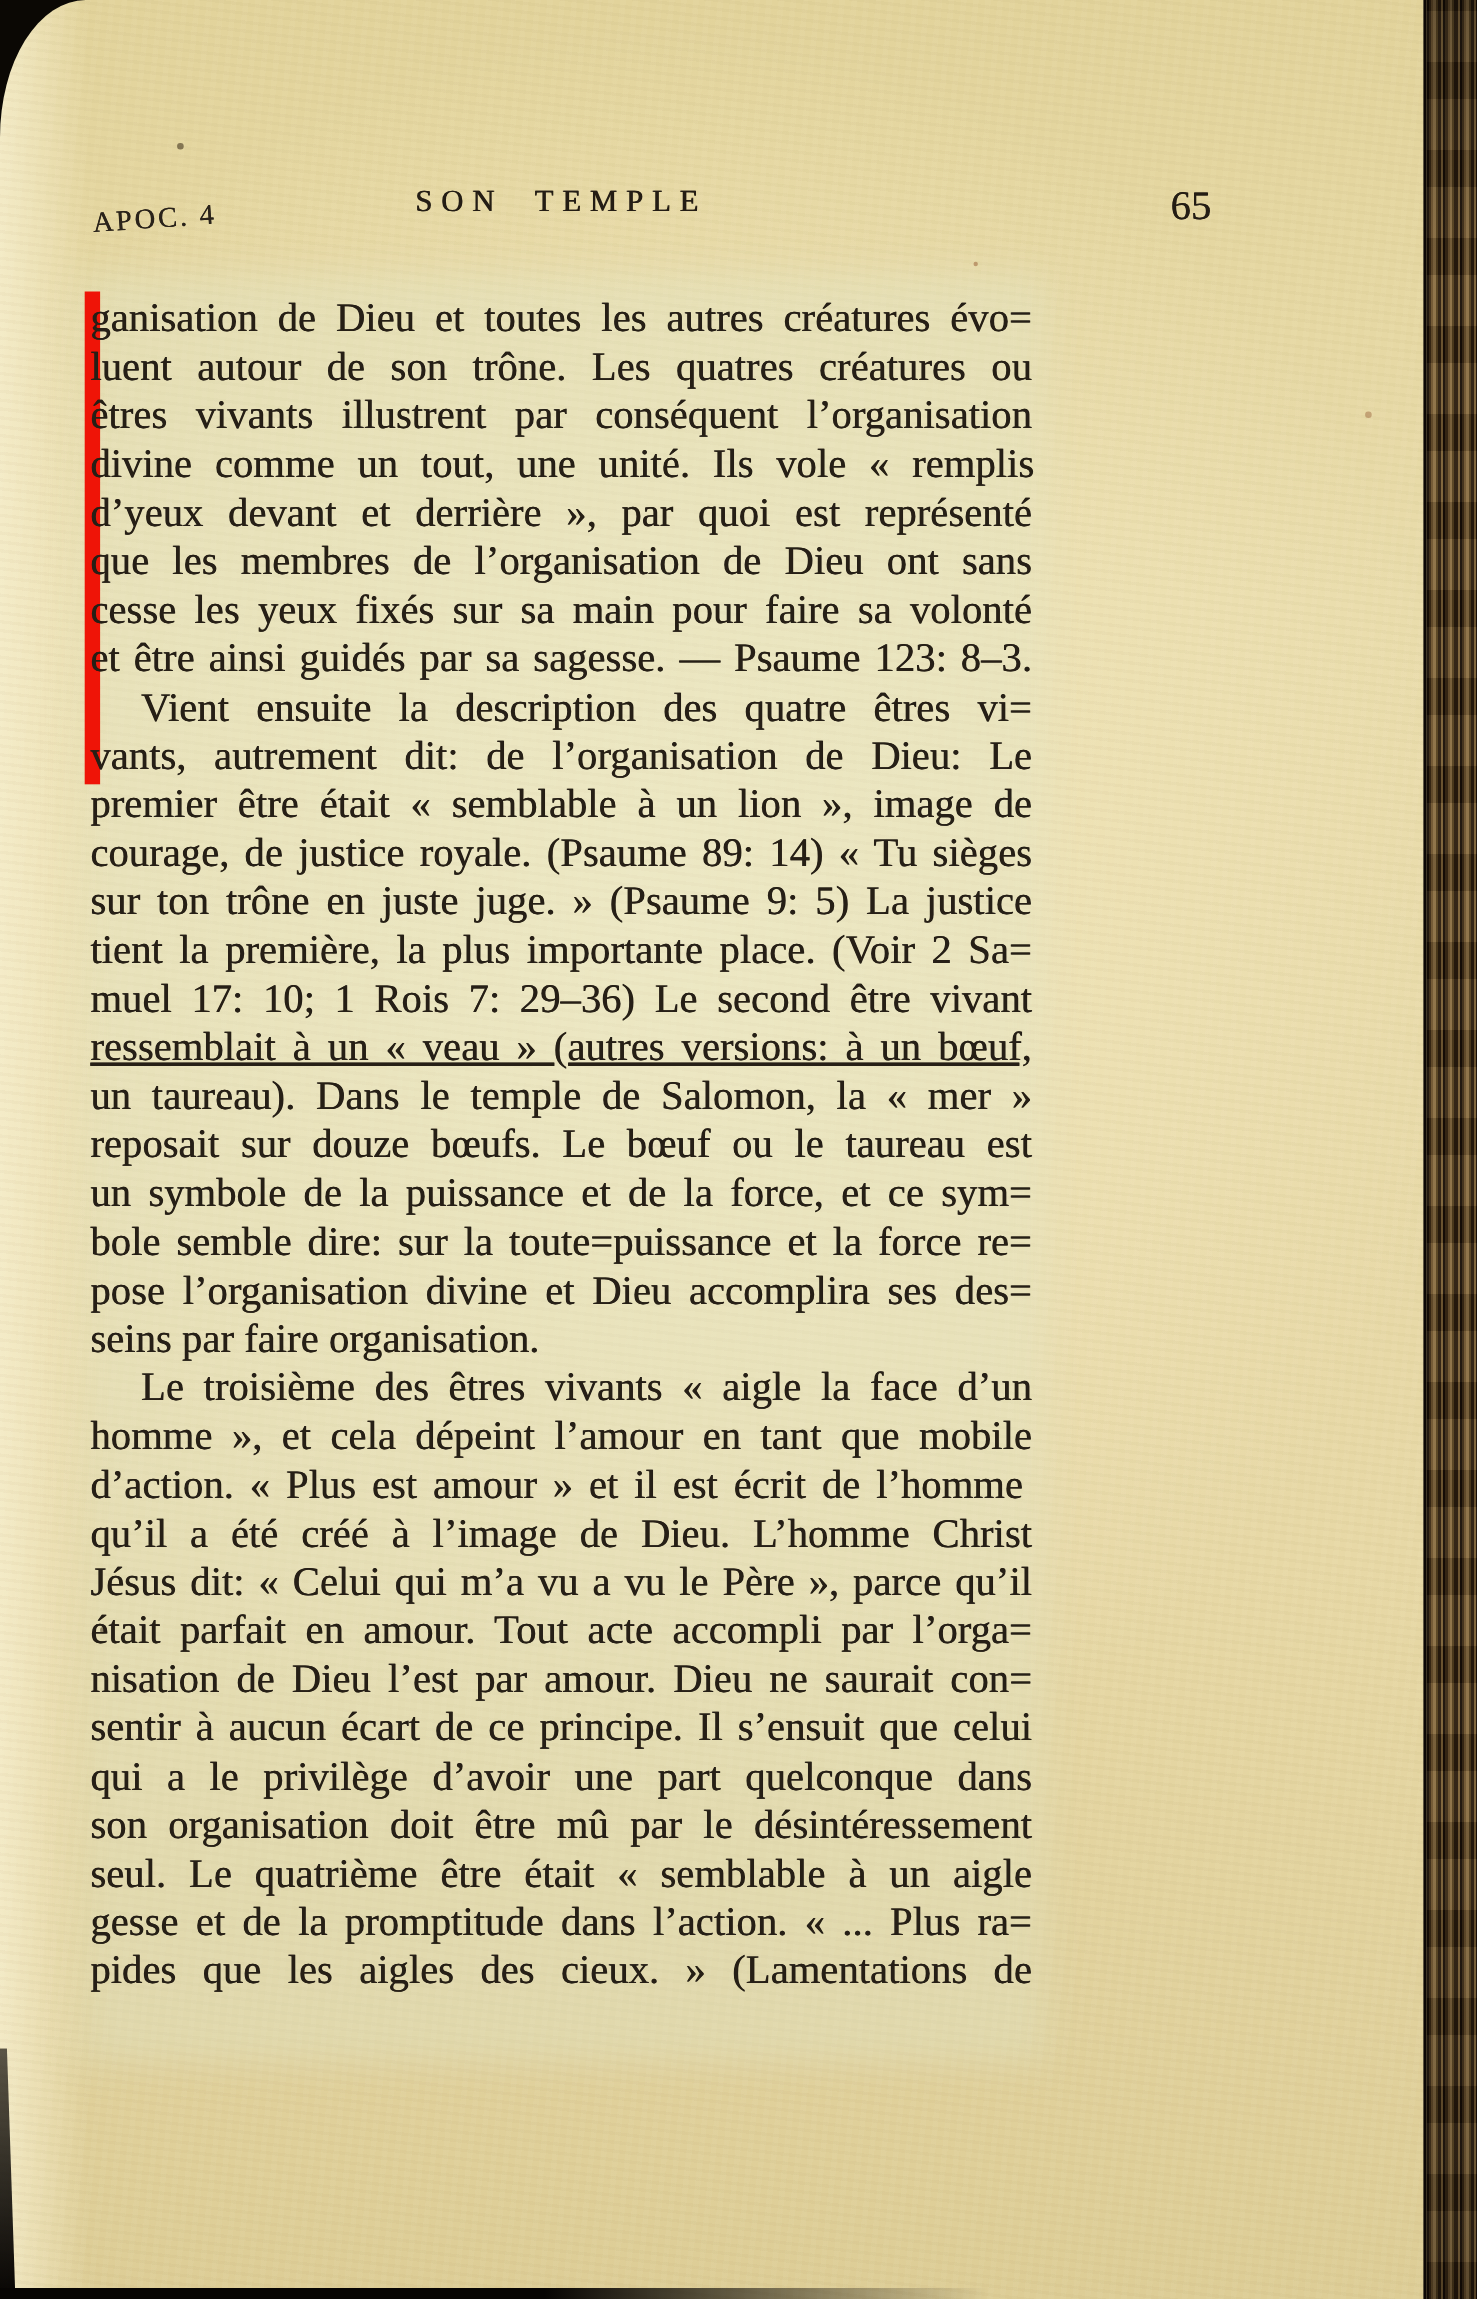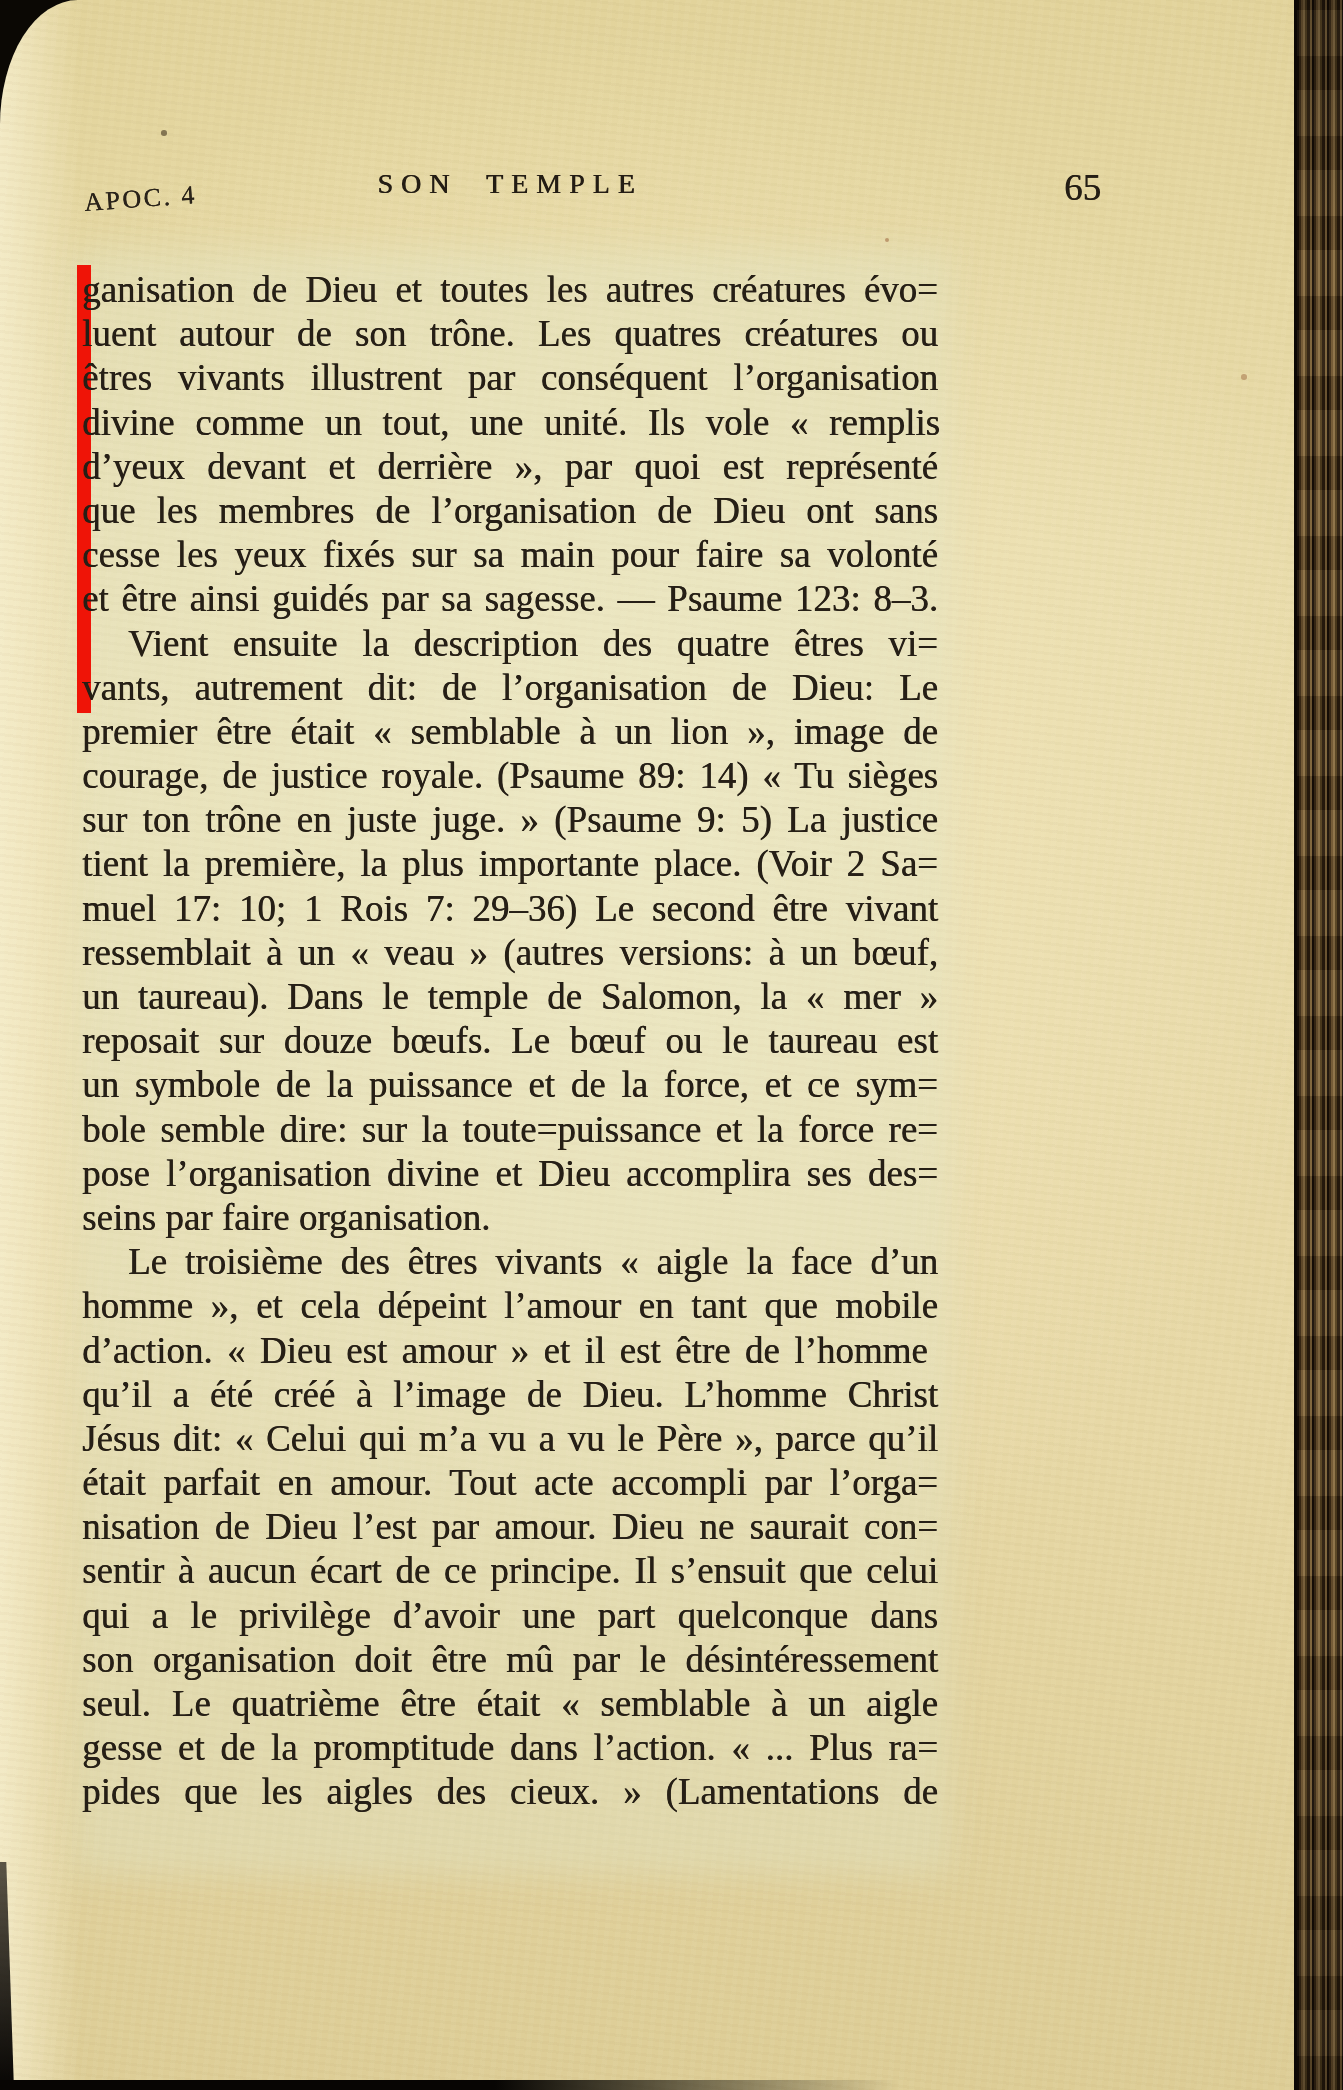--- a/index.html
+++ b/index.html
@@ -123,7 +123,7 @@
         <div class="line" style="word-spacing: 6.08px;"><span>sur ton trône en juste juge. » (Psaume 9: 5) La justice</span></div>
         <div class="line" style="word-spacing: 5.76px;"><span>tient la première, la plus importante place. (Voir 2 Sa=</span></div>
         <div class="line" style="word-spacing: 8.53px;"><span>muel 17: 10; 1 Rois 7: 29–36) Le second être vivant</span></div>
-        <div class="line" style="word-spacing: 6.17px;"><span>ressemblait à un « veau » (autres versions: à un bœuf,</span></div>
+        <div class="line" style="word-spacing: 6.17px; text-decoration: underline;"><span>ressemblait à un « veau » (autres versions: à un bœuf,</span></div>
         <div class="line" style="word-spacing: 9.57px;"><span>un taureau). Dans le temple de Salomon, la « mer »</span></div>
         <div class="line" style="word-spacing: 10.4px;"><span>reposait sur douze bœufs. Le bœuf ou le taureau est</span></div>
         <div class="line" style="word-spacing: 6.43px;"><span>un symbole de la puissance et de la force, et ce sym=</span></div>

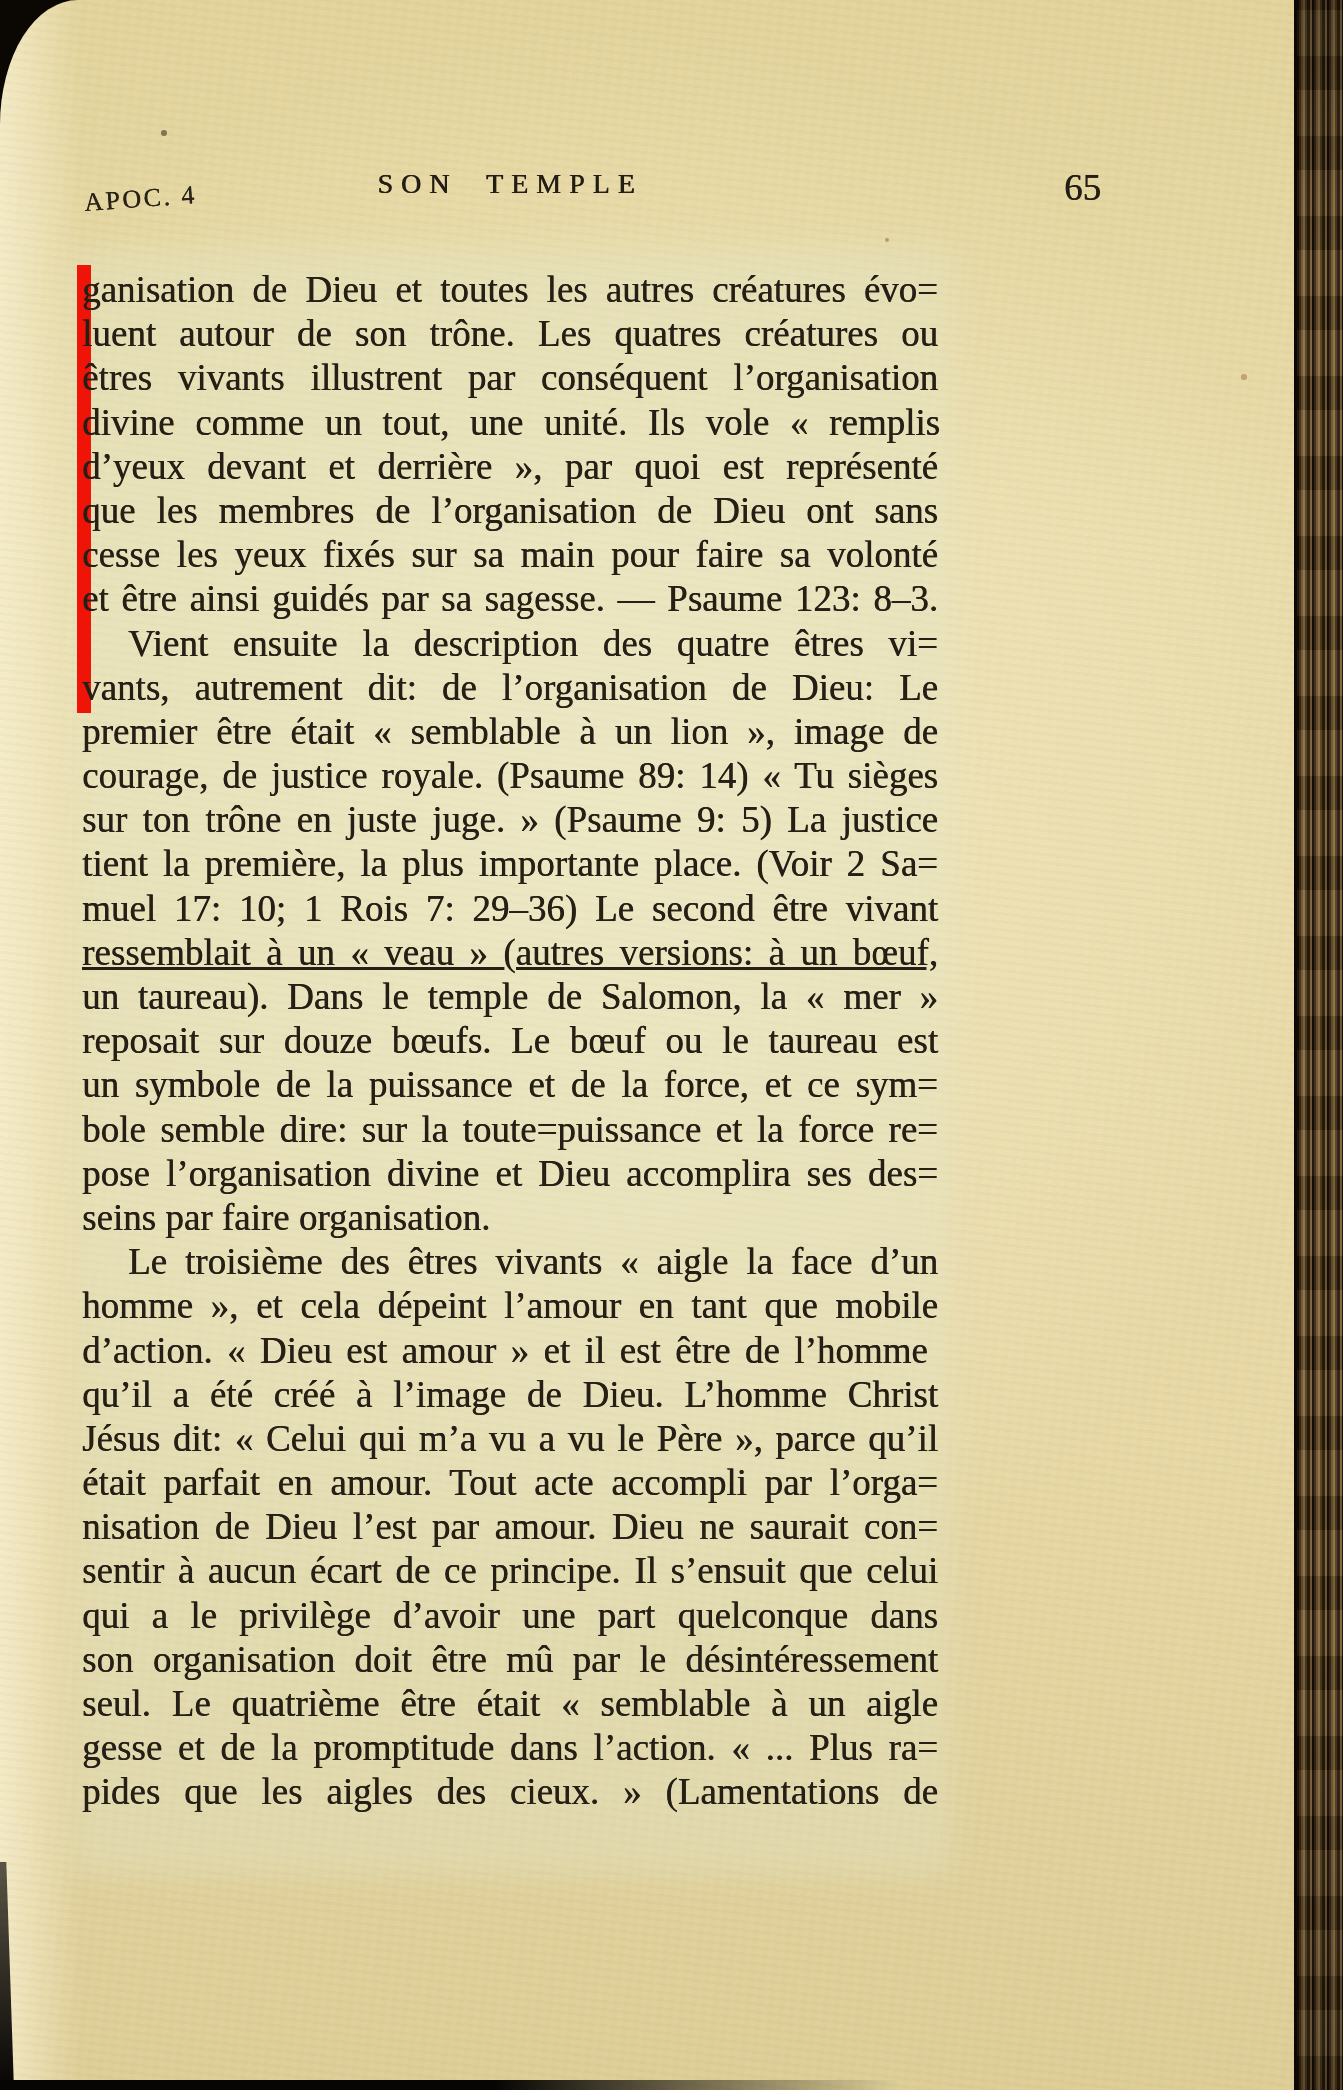--- a/index.html
+++ b/index.html
@@ -132,7 +132,7 @@
         <div class="line"><span>seins par faire organisation.</span></div>
         <div class="line indent" style="word-spacing: 8.61px;"><span>Le troisième des êtres vivants « aigle la face d’un</span></div>
         <div class="line" style="word-spacing: 8.35px;"><span>homme », et cela dépeint l’amour en tant que mobile</span></div>
-        <div class="line" style="word-spacing: 5.15px;"><span>d’action. « Dieu est amour » et il est être de l’homme</span></div>
+        <div class="line" style="word-spacing: 5.15px;"><span>d’action. « Plus est amour » et il est écrit de l’homme</span></div>
         <div class="line" style="word-spacing: 11.47px;"><span>qu’il a été créé à l’image de Dieu. L’homme Christ</span></div>
         <div class="line" style="word-spacing: 3.4px;"><span>Jésus dit: « Celui qui m’a vu a vu le Père », parce qu’il</span></div>
         <div class="line" style="word-spacing: 8.44px;"><span>était parfait en amour. Tout acte accompli par l’orga=</span></div>

